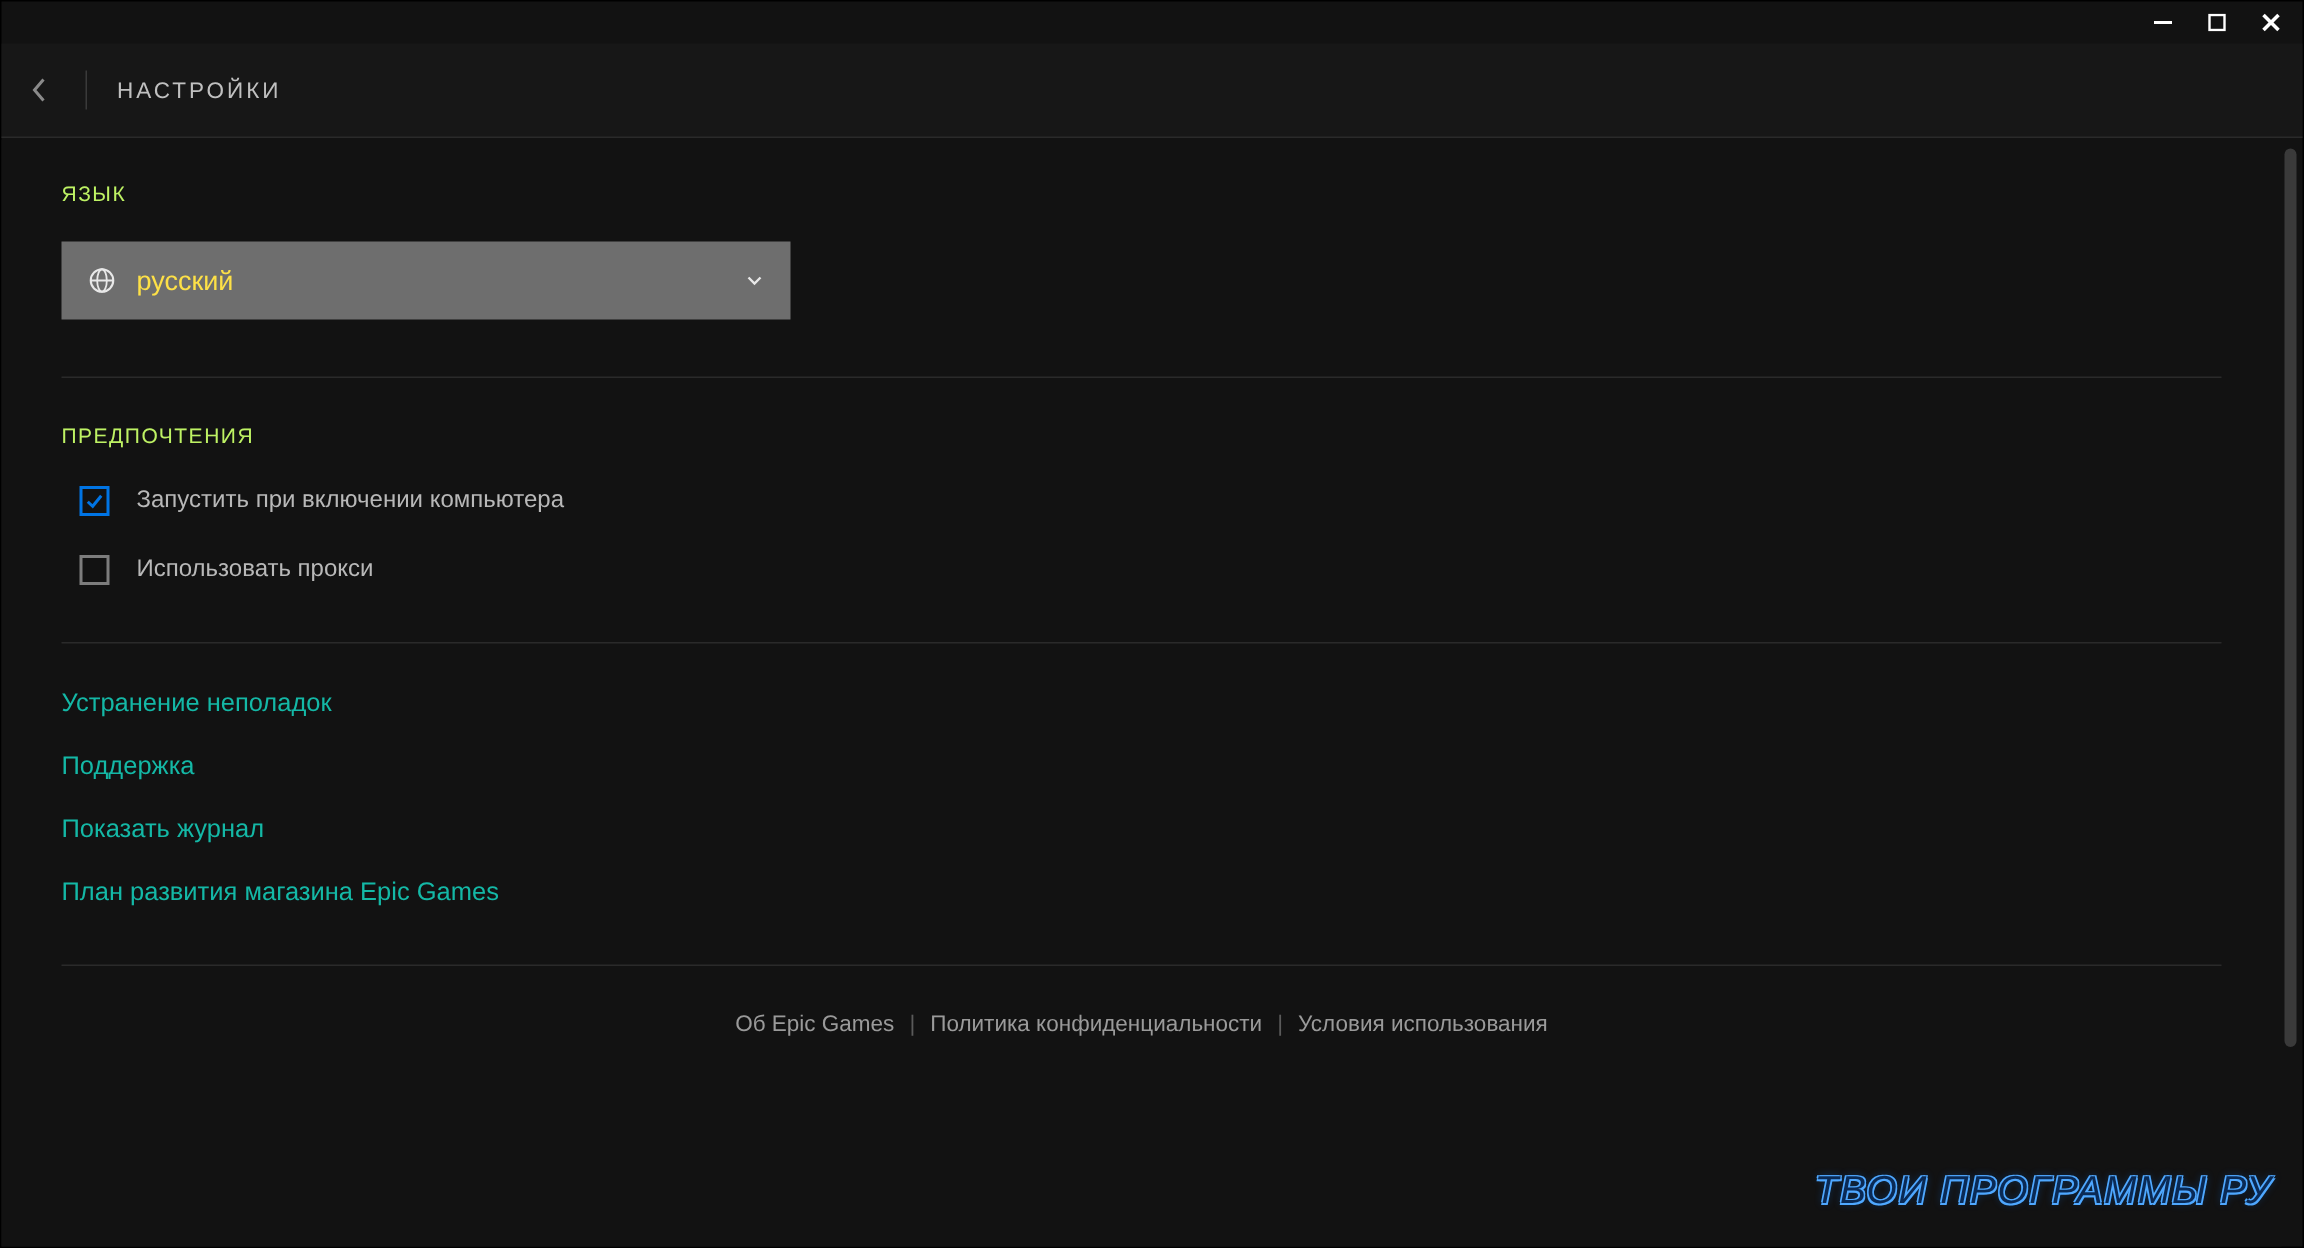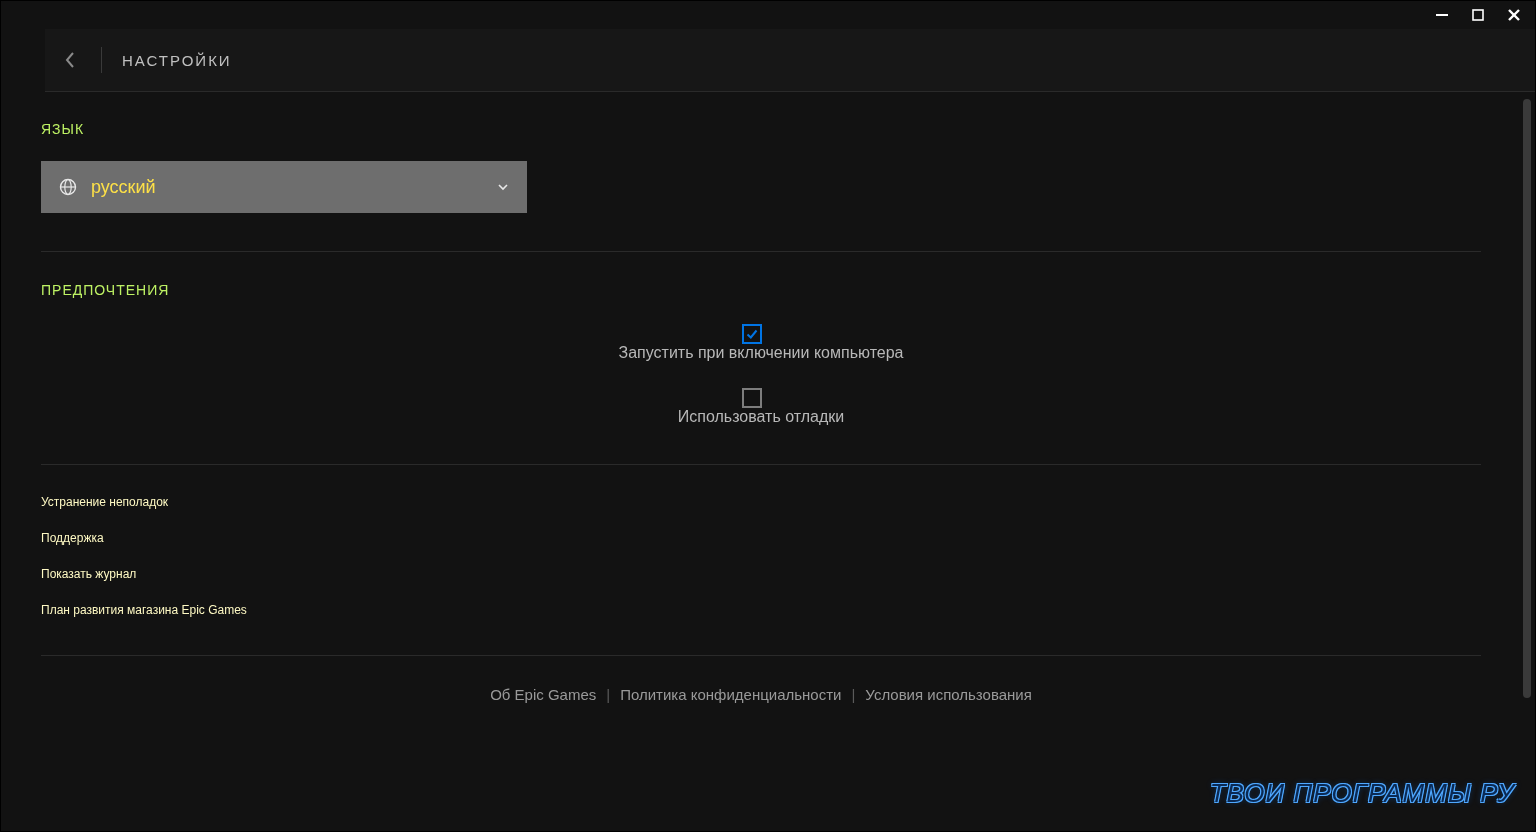--- a/index.html
+++ b/index.html
@@ -8,7 +8,7 @@
   .win-ctrl .ico{width:14px;height:14px;display:flex;align-items:center;justify-content:center;cursor:pointer;}
   .win-ctrl svg{display:block;}
   .titlebar-spacer{height:28px;}
-  .header{height:62px;display:flex;align-items:center;padding:0 14px;border-bottom:1px solid #2a2a2a;background:#171717;margin-left:44px;}
+  .header{height:62px;display:flex;align-items:center;padding:0 14px;border-bottom:1px solid #2a2a2a;background:#171717;}
   .back{width:22px;height:22px;display:flex;align-items:center;justify-content:center;cursor:pointer;color:#7d7d7d;}
   .vsep{width:1px;height:26px;background:#3a3a3a;margin:0 20px;}
   .header-title{letter-spacing:2px;color:#c0c0c0;font-size:15px;font-weight:400;}

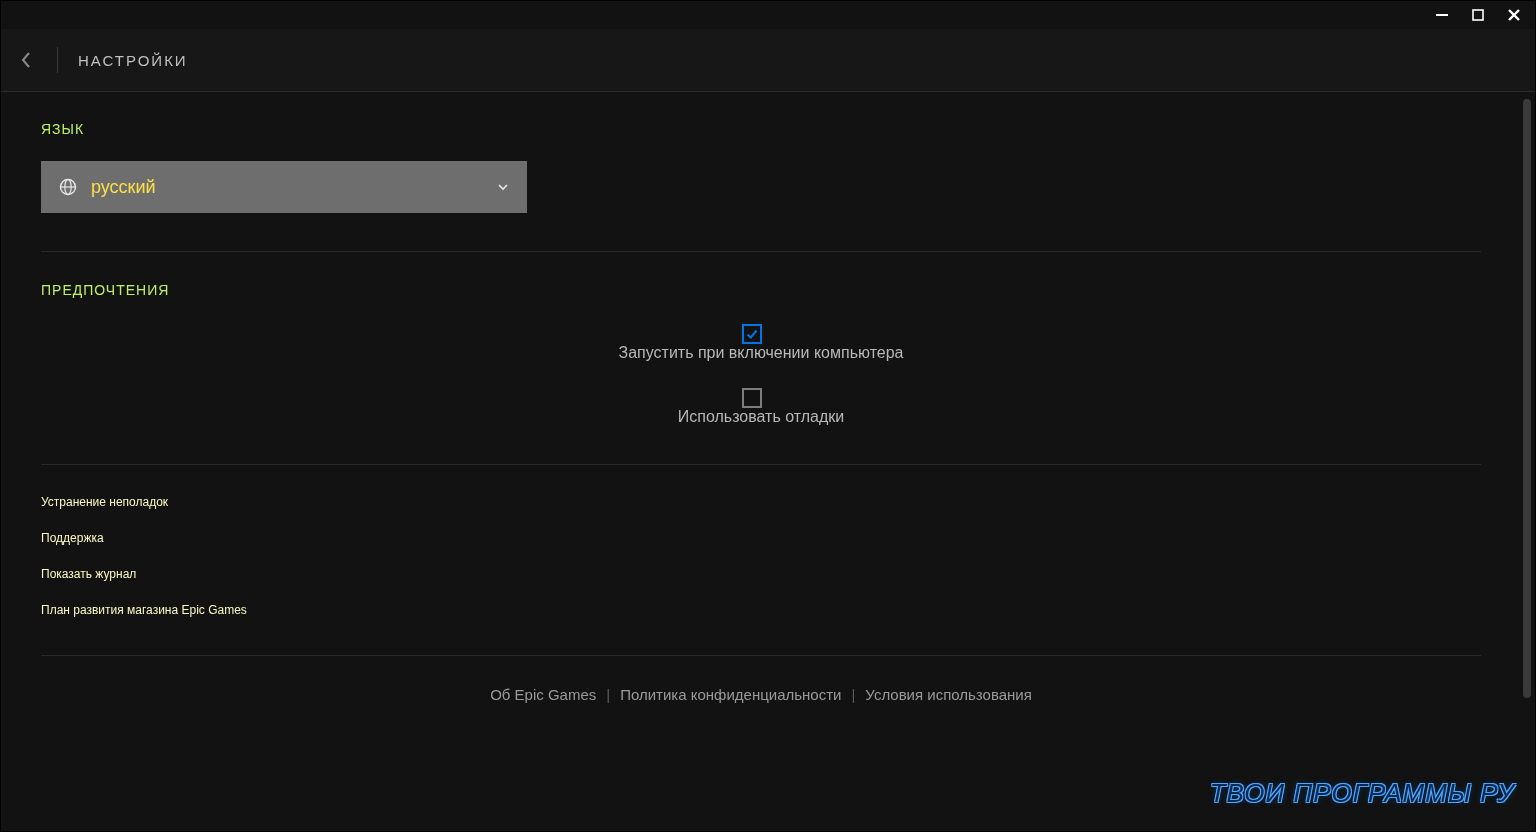--- a/index.html
+++ b/index.html
@@ -20,7 +20,7 @@
   .lang-select .lbl{flex:1;font-size:18px;}
   .lang-select .chev{display:flex;color:#e6e6e6;}
   .hr{height:1px;background:#2a2a2a;margin:38px 0 30px 0;}
-  .chk-row{display:flex;align-items:center;margin:26px 12px;cursor:pointer;flex-direction:column;}
+  .chk-row{display:flex;align-items:center;margin:26px 12px;cursor:pointer;}
   .chk{width:20px;height:20px;border:2px solid #7d7d7d;box-sizing:border-box;margin-right:18px;display:flex;align-items:center;justify-content:center;flex-shrink:0;}
   .chk.checked{border-color:#0074e4;}
   .chk.checked svg{display:block;}

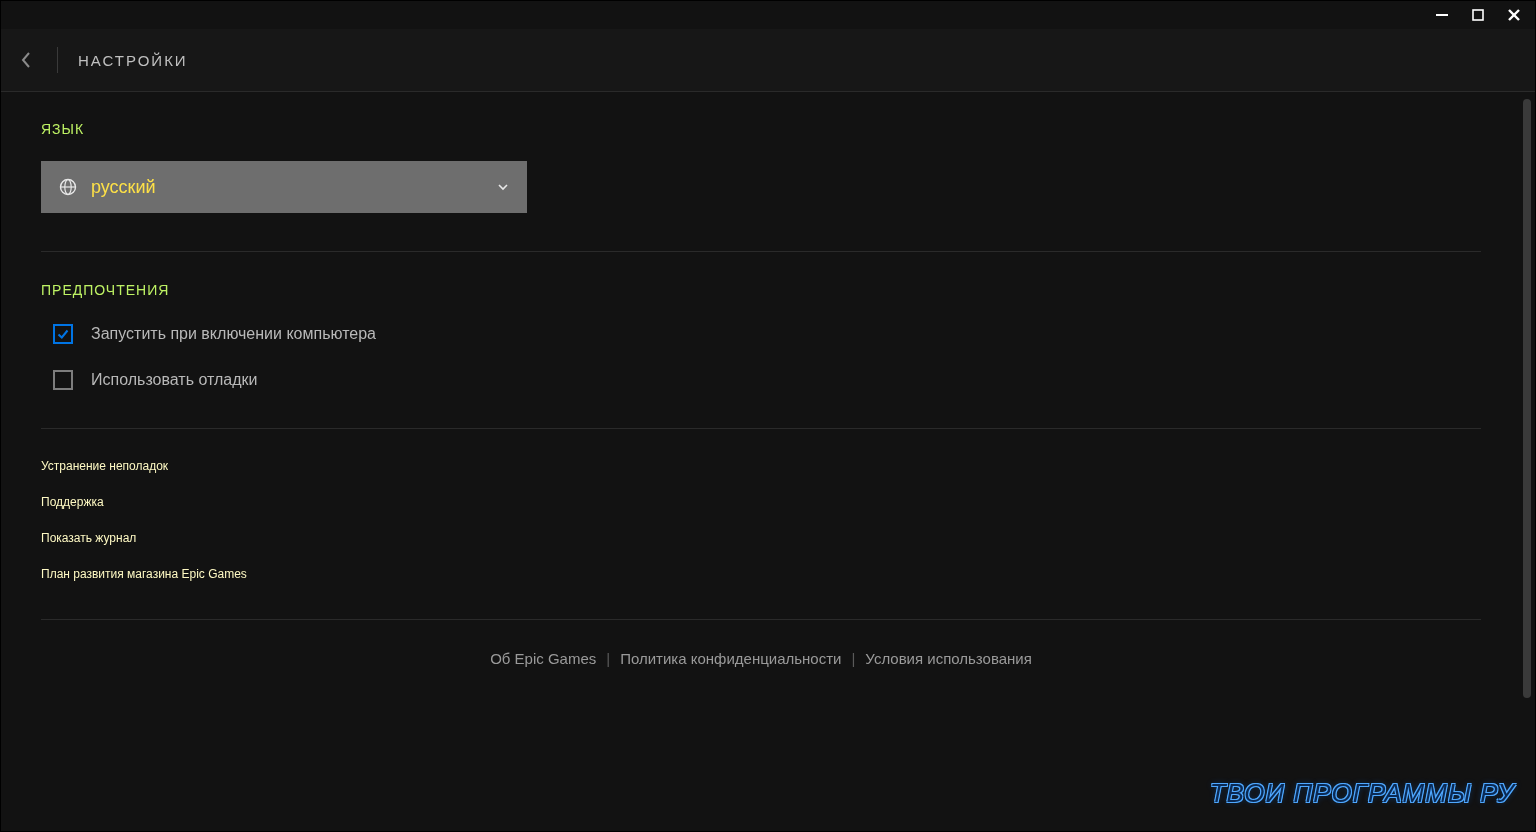--- a/index.html
+++ b/index.html
@@ -108,7 +108,7 @@
         <div class="chk">
           
         </div>
-        <span class="chk-label">Использовать отладки</span>
+        <span class="chk-label">Использовать прокси</span>
       </div>
 
       <div class="hr"></div>

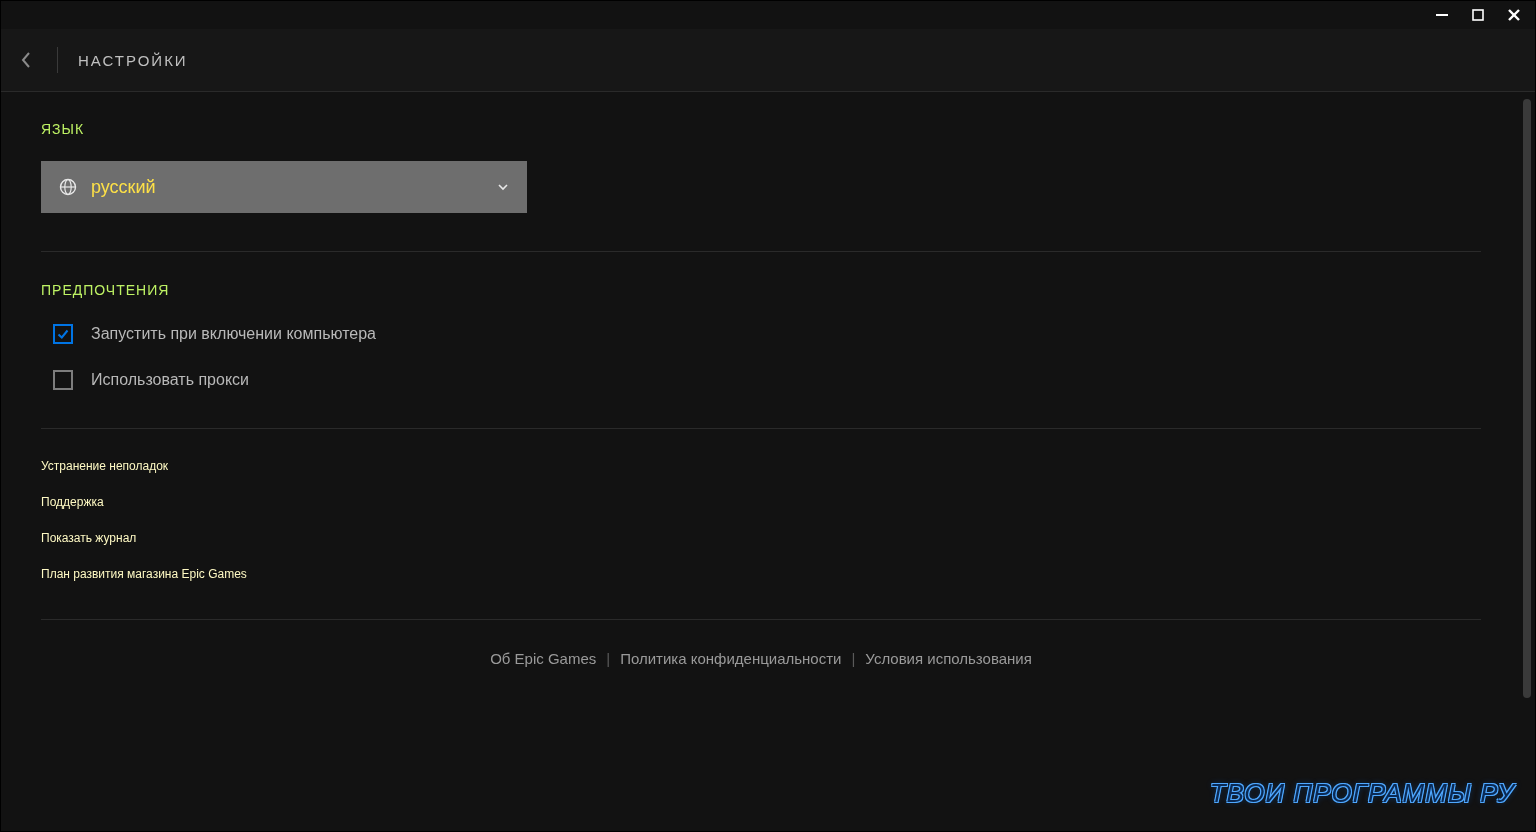--- a/index.html
+++ b/index.html
@@ -27,7 +27,7 @@
   .chk svg{display:none;}
   .chk-label{color:#b8b8b8;font-size:16px;}
   .link-list{margin-top:8px;}
-  .link-item{color:#fef9c3;font-size:12px;margin:22px 0;cursor:pointer;}
+  .link-item{color:#14b8a6;font-size:17px;margin:22px 0;cursor:pointer;}
   .footer{display:flex;justify-content:center;align-items:center;color:#9a9a9a;font-size:15px;gap:10px;margin-top:24px;}
   .footer .fsep{color:#5a5a5a;}
   .footer-link{cursor:pointer;}

